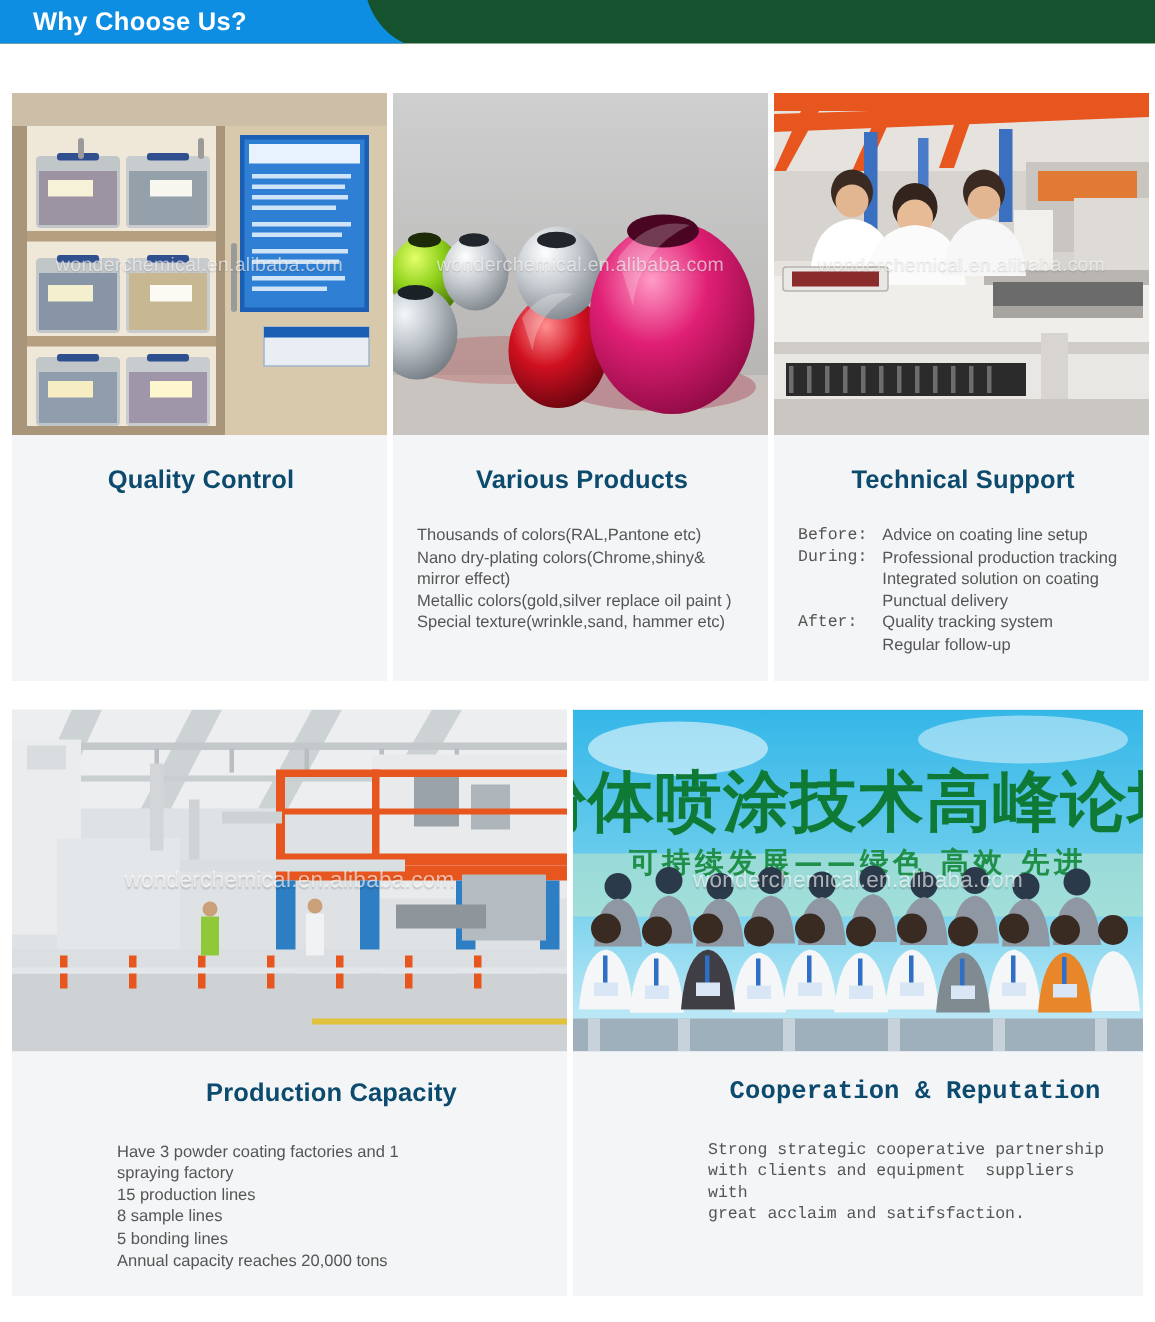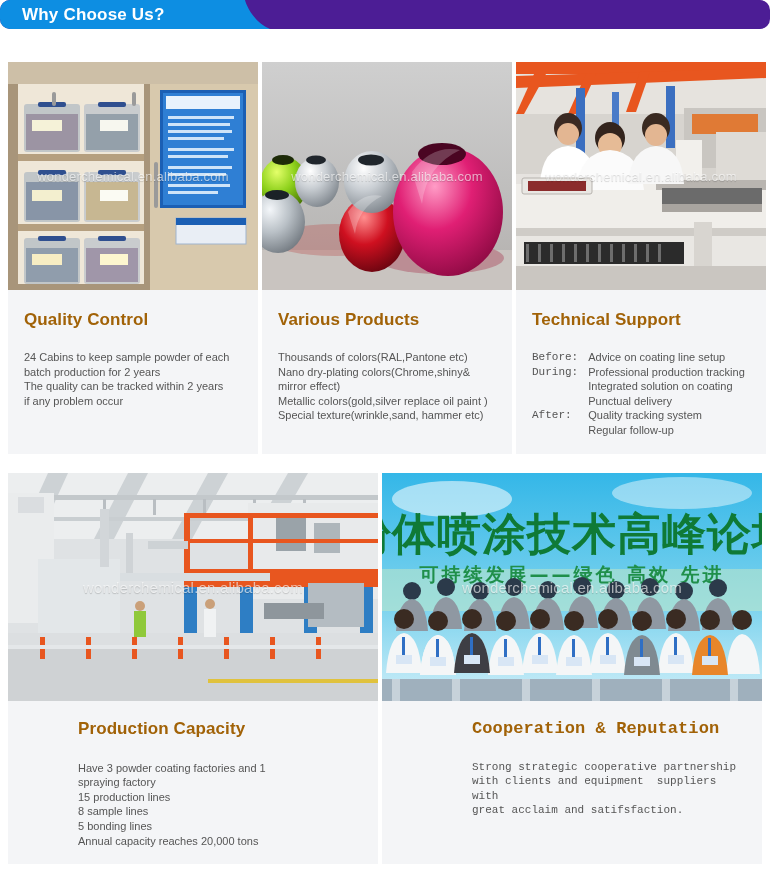--- a/index.html
+++ b/index.html
@@ -9,7 +9,7 @@
     -webkit-font-smoothing:antialiased;overflow:hidden;
   }
   
-  .header{position:relative;width:770px;height:29px;background:#4c1d95;overflow:hidden;border-radius:10px;}
+  .header{position:relative;width:770px;height:29px;background:#14532d;overflow:hidden;}
   .header-curve{position:absolute;left:0;top:0;width:290px;height:29px;}
   .header-title{
     position:absolute;left:22px;top:0;height:29px;line-height:29px;

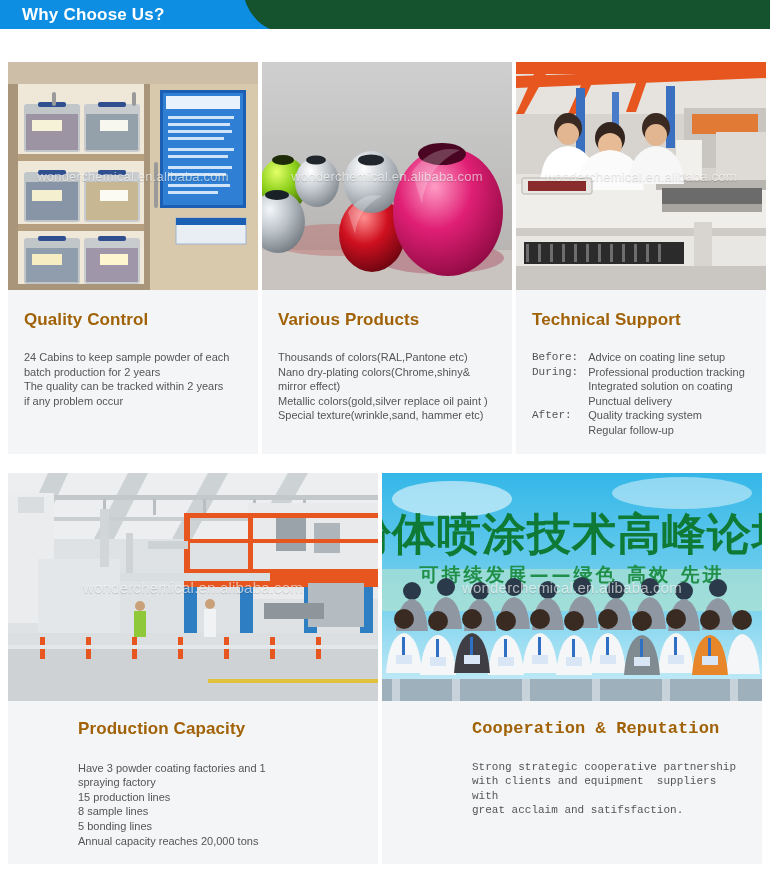--- a/index.html
+++ b/index.html
@@ -27,7 +27,7 @@
   .c5{width:380px;}
   .card-body{padding:0 14px 16px 14px;}
   .card-title{
-    text-align:left;color:#a16207;font-size:17px;font-weight:bold;
+    text-align:center;color:#0c4a6e;font-size:17px;font-weight:bold;
     margin:20px 0 20px 0;letter-spacing:.1px;
   }
   .card-text{color:#555555;font-size:11px;line-height:14.6px;white-space:pre-wrap;}

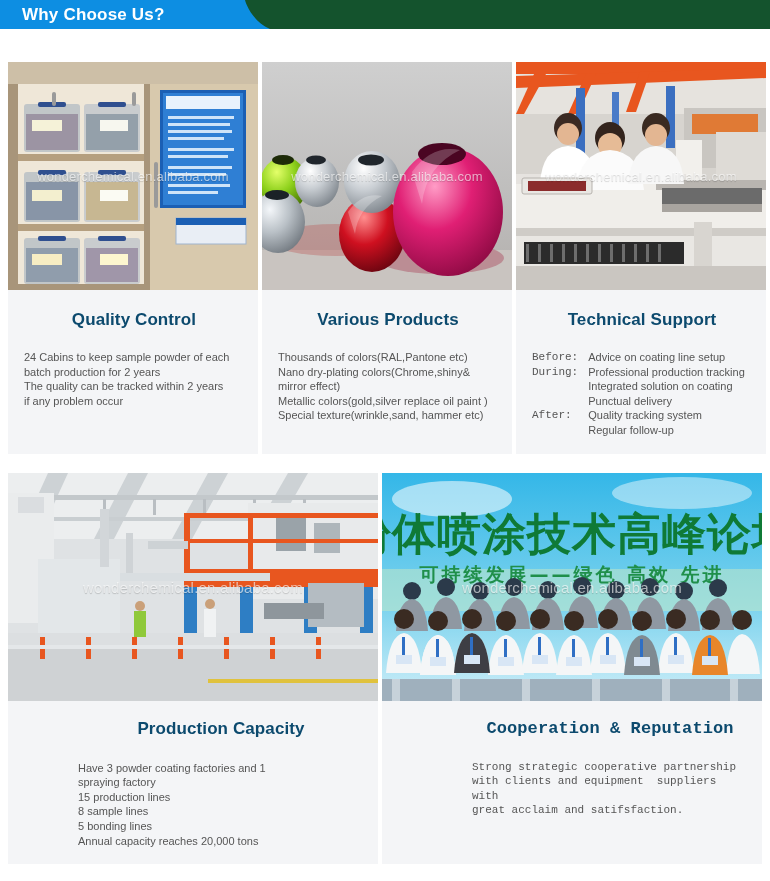--- a/index.html
+++ b/index.html
@@ -136,10 +136,6 @@
       </div>
       <div class="card-body">
         <div class="card-title">Quality Control</div>
-        <div class="card-text">24 Cabins to keep sample powder of each
-batch production for 2 years
-The quality can be tracked within 2 years
-if any problem occur</div>
       </div>
     </div>
 

